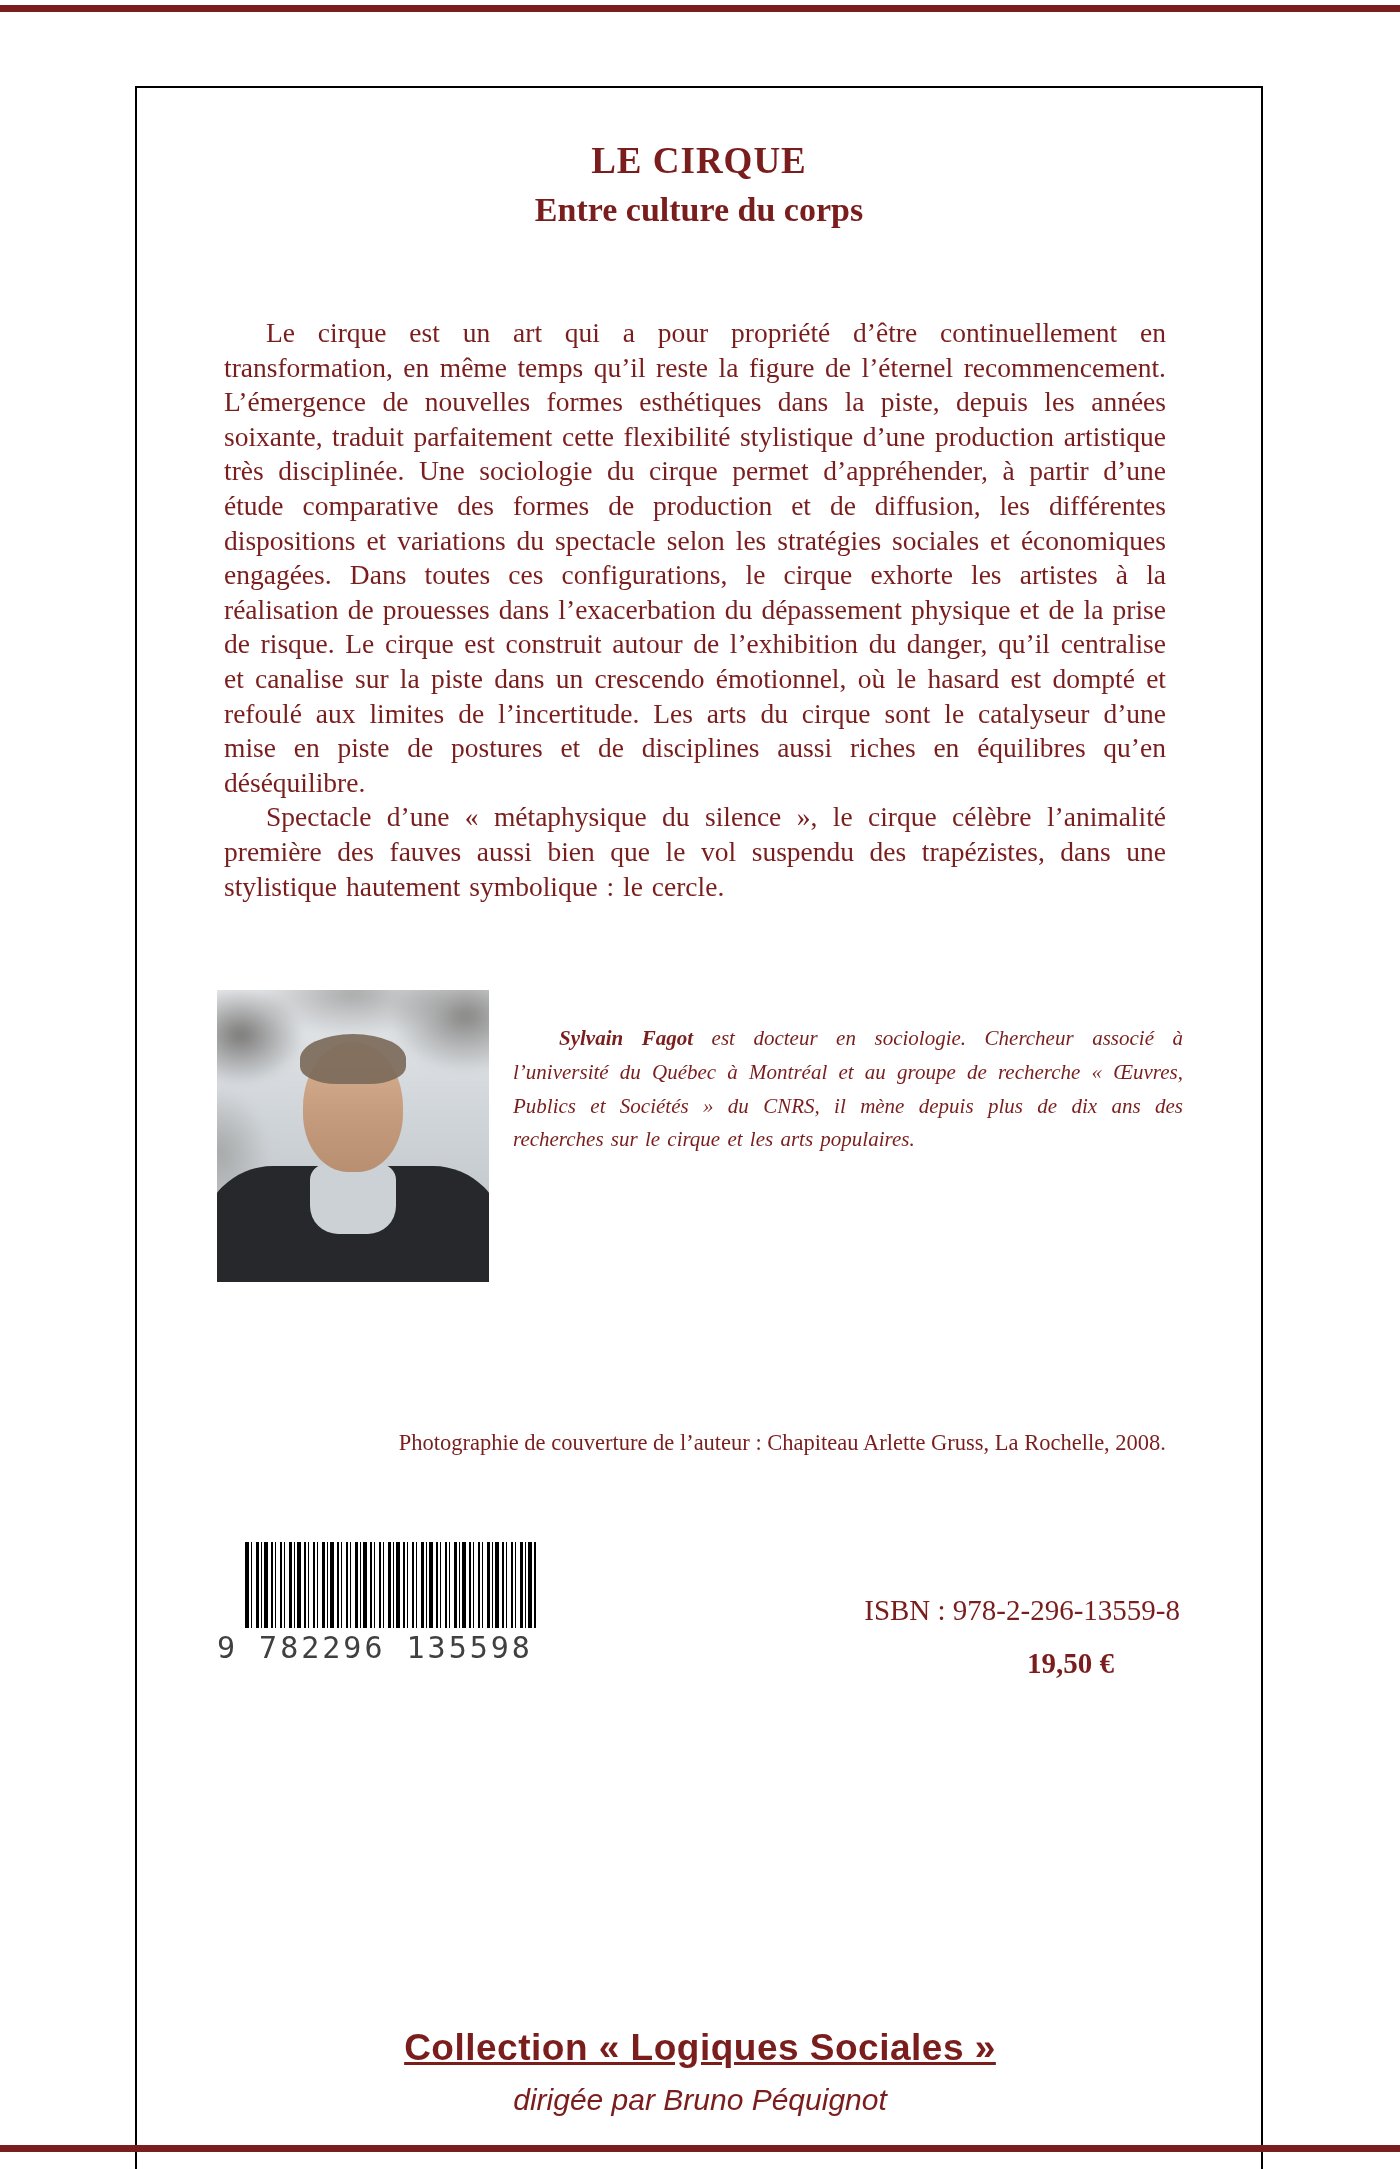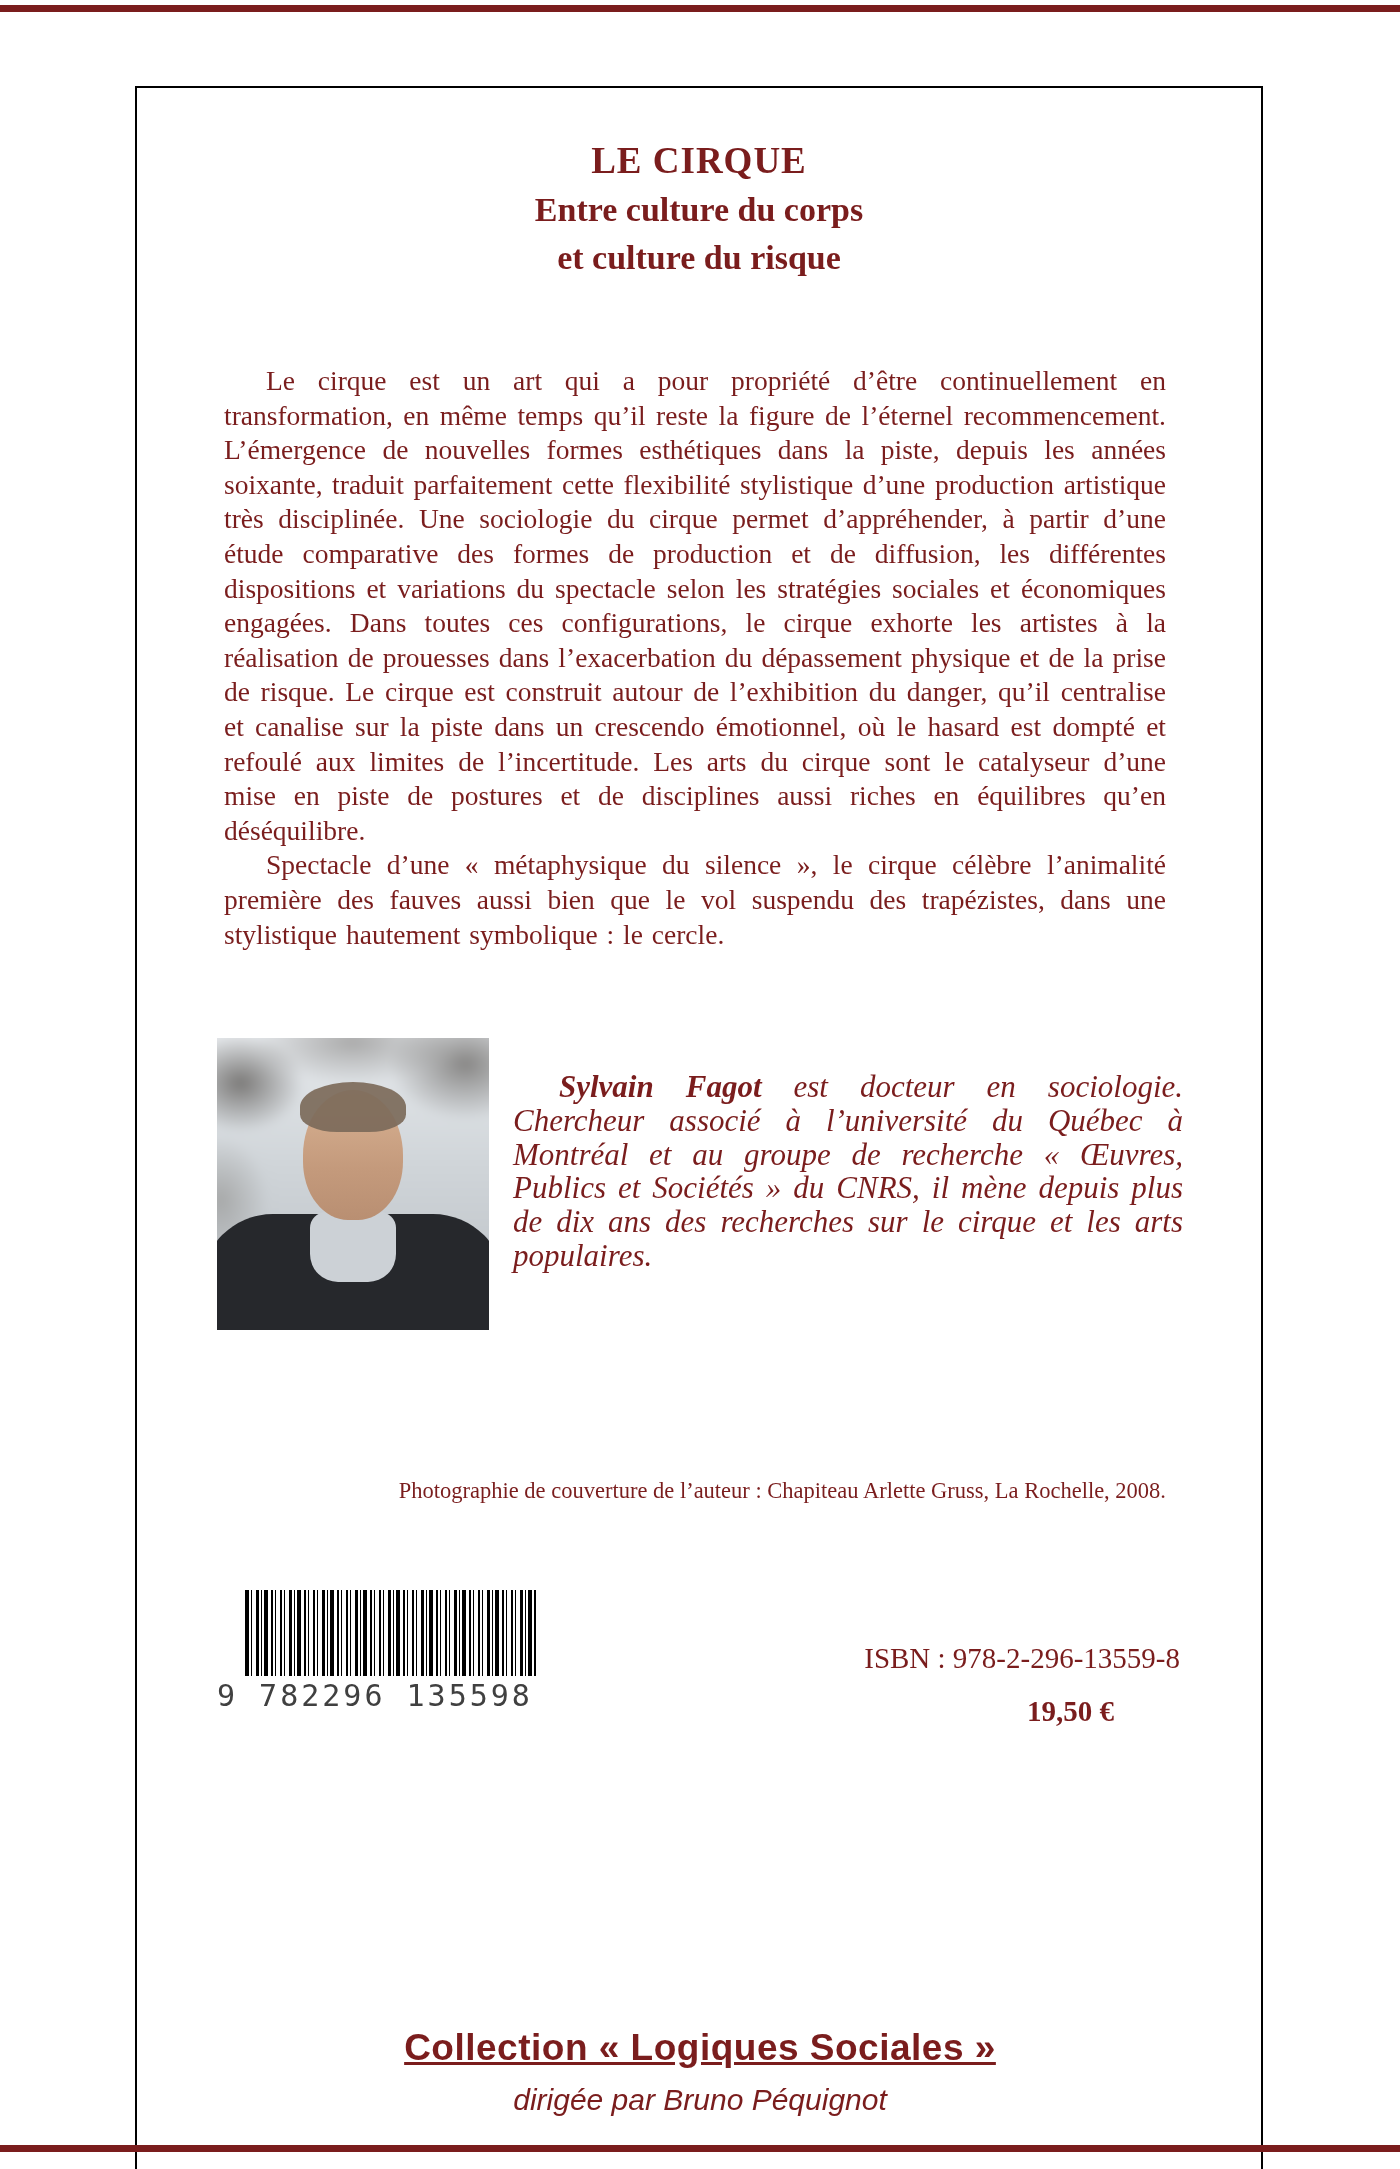--- a/index.html
+++ b/index.html
@@ -120,7 +120,6 @@
     <div class="title-block">
       <h1 class="title-main">LE CIRQUE</h1>
       <h2 class="title-sub">Entre culture du corps</h2>
-      <h2 class="title-sub">et culture du risque</h2>
     </div>
 
     <div class="synopsis">

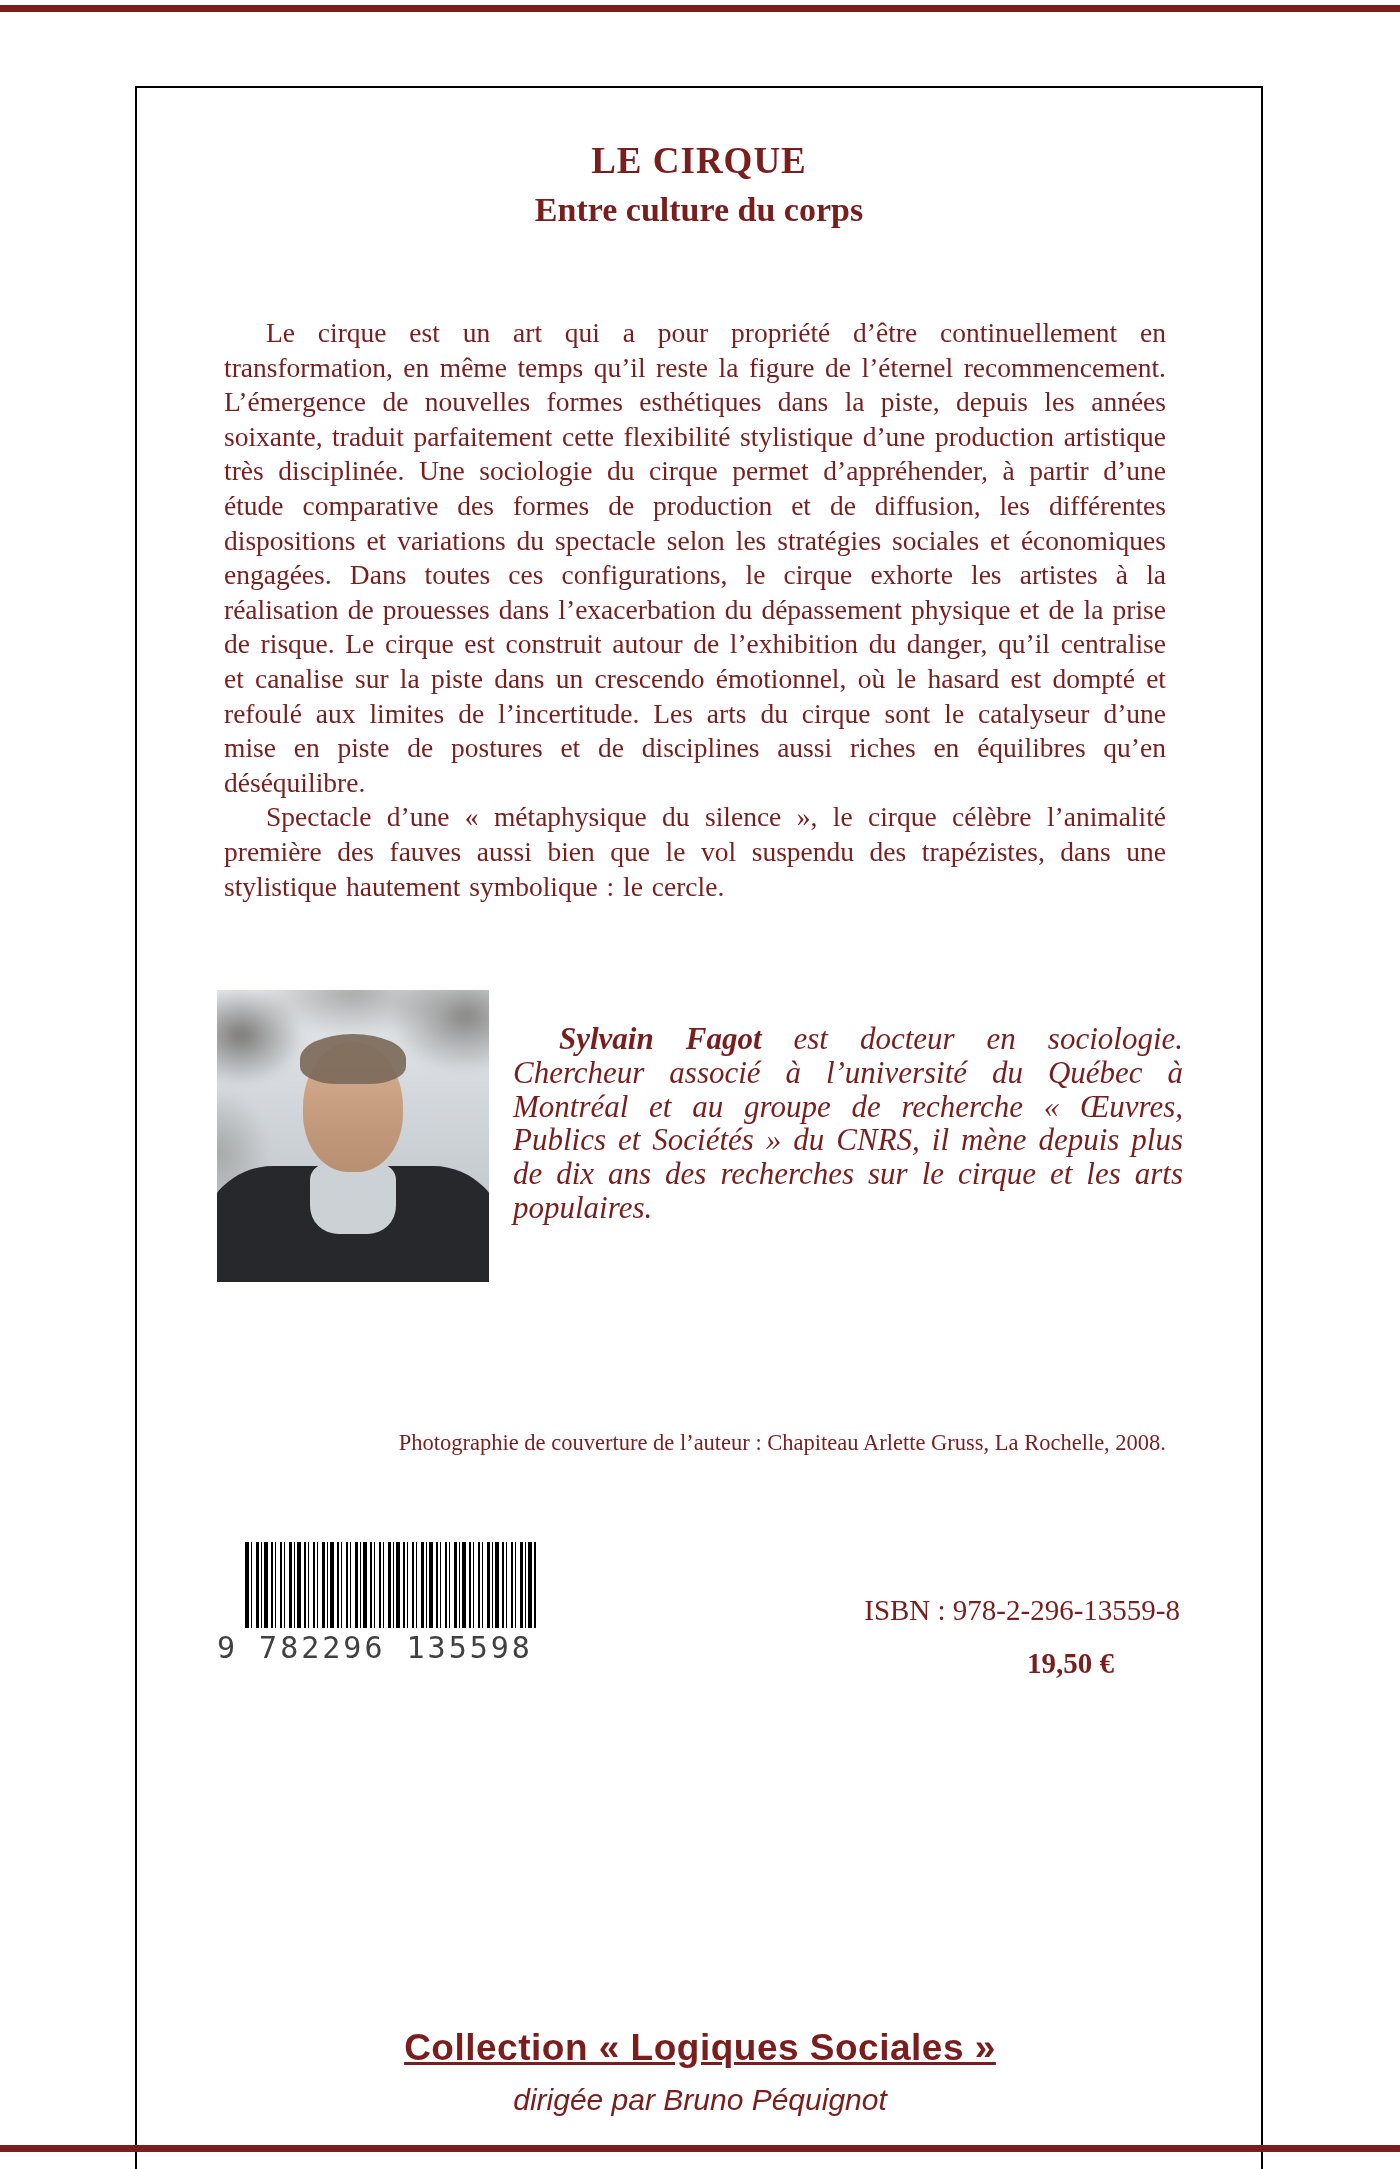--- a/index.html
+++ b/index.html
@@ -68,7 +68,7 @@
 
   .bio {
     flex:1; margin-left:24px; padding-top:32px;
-    font-style:italic; font-size:31px; line-height:33.8px;
+    font-style:italic; font-size:21px; line-height:33.8px;
     text-align:justify;
   }
   .bio p { margin:0; text-indent:46px; word-spacing:2px; }

